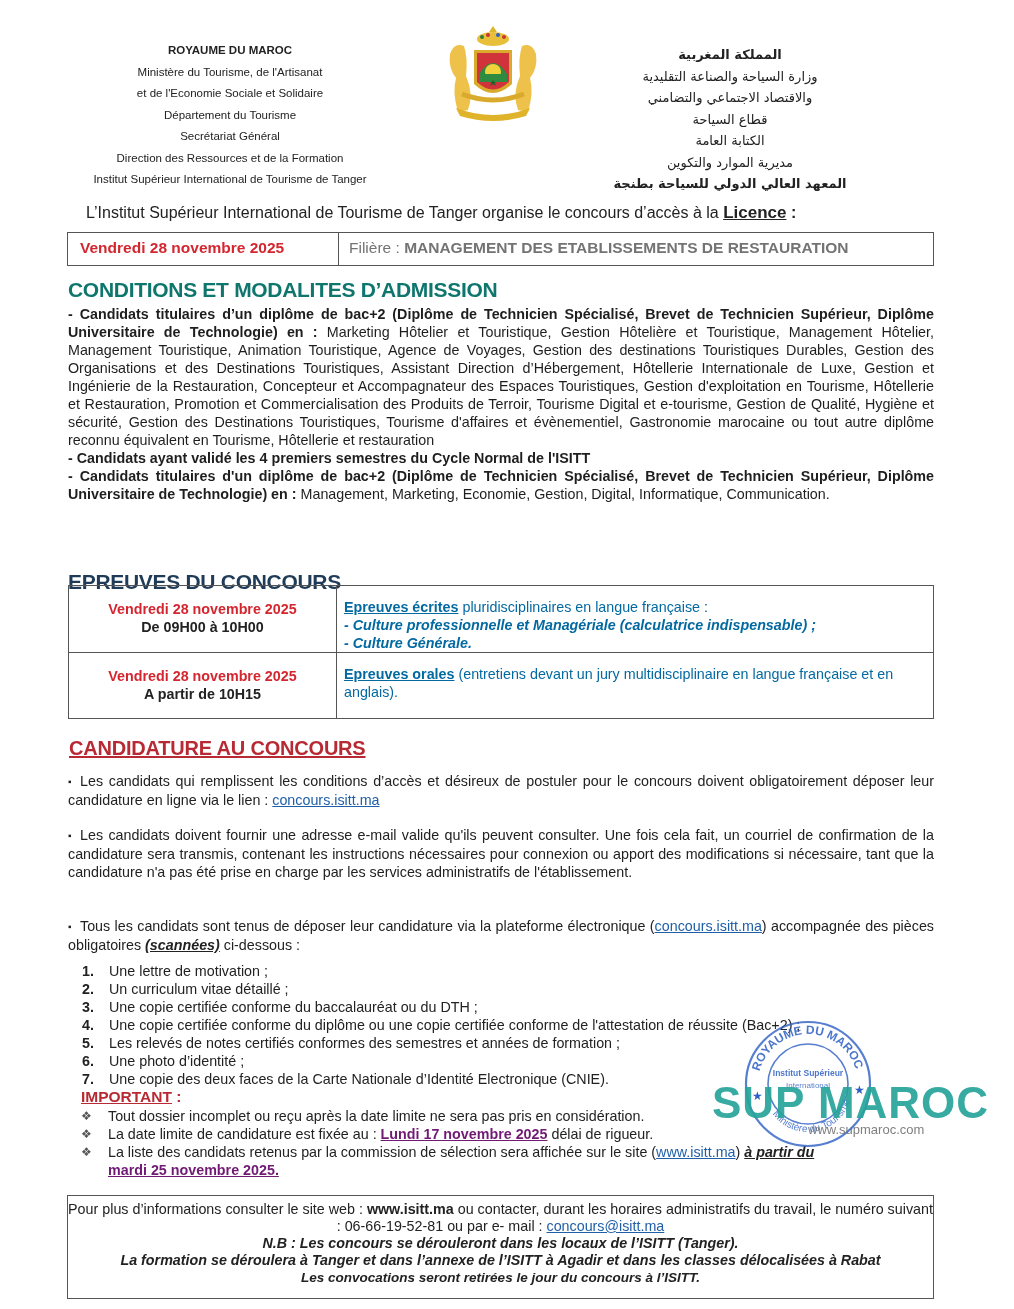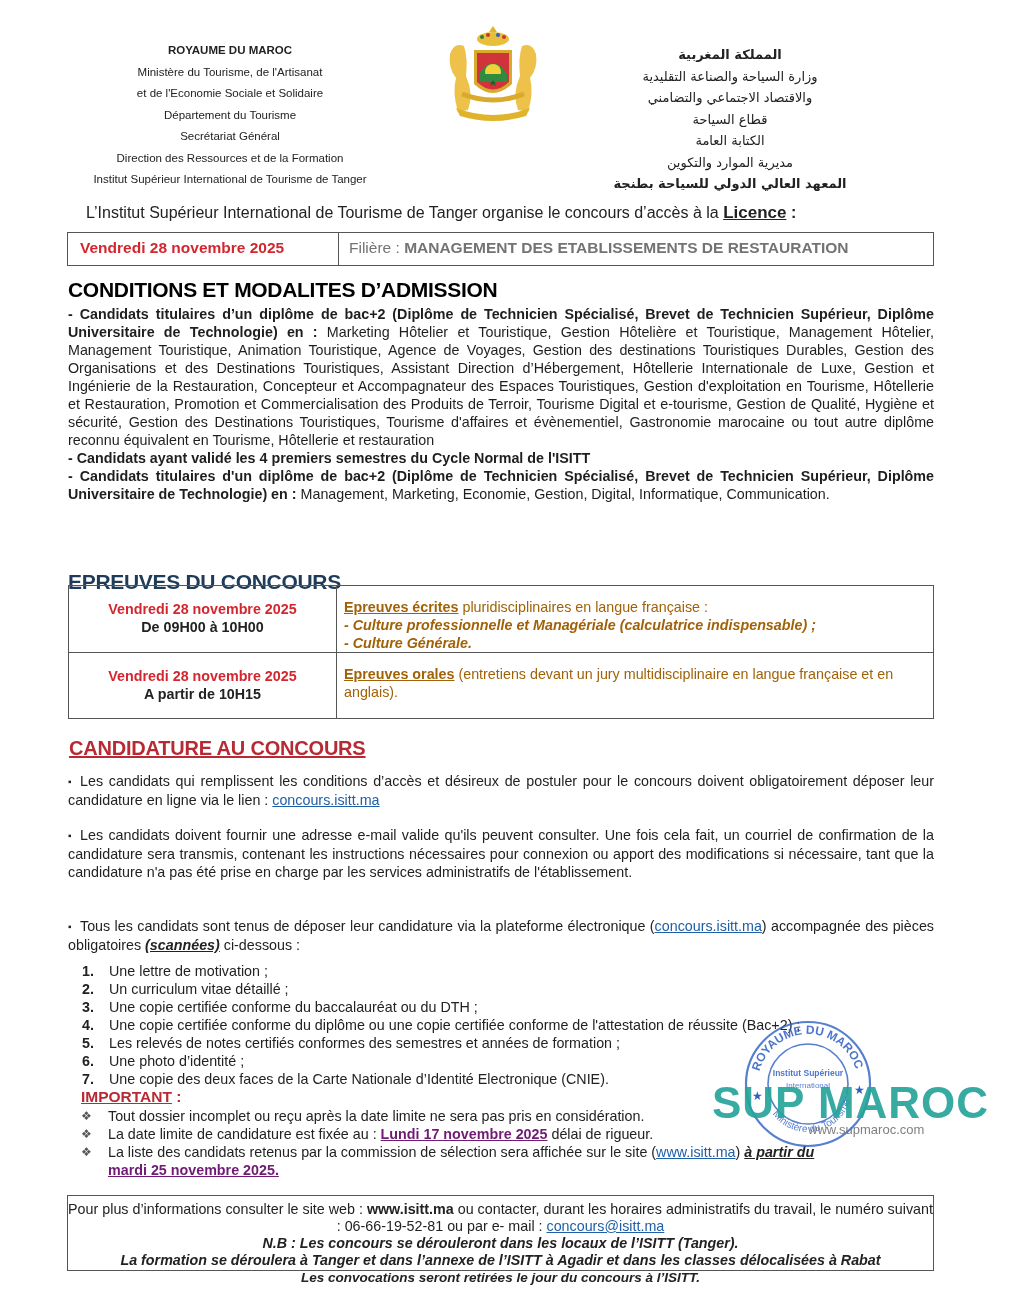--- a/index.html
+++ b/index.html
@@ -24,7 +24,7 @@
   .filiere-box .c2 { flex: 1; font-size: 15.5px; padding: 6px 0 0 10px; color: #737373; }
   .filiere-box .c2 b { font-weight: bold; }
 
-  .h-red { color: #000000; font-weight: bold; font-size: 21px; letter-spacing: -0.3px; }
+  .h-red { color: #0f766e; font-weight: bold; font-size: 21px; letter-spacing: -0.3px; }
   .h-blue { color: #1f3b57; font-weight: bold; font-size: 21px; letter-spacing: -0.3px; }
   .sec1 { left: 68px; top: 278px; }
   .sec2 { left: 68px; top: 570px; }

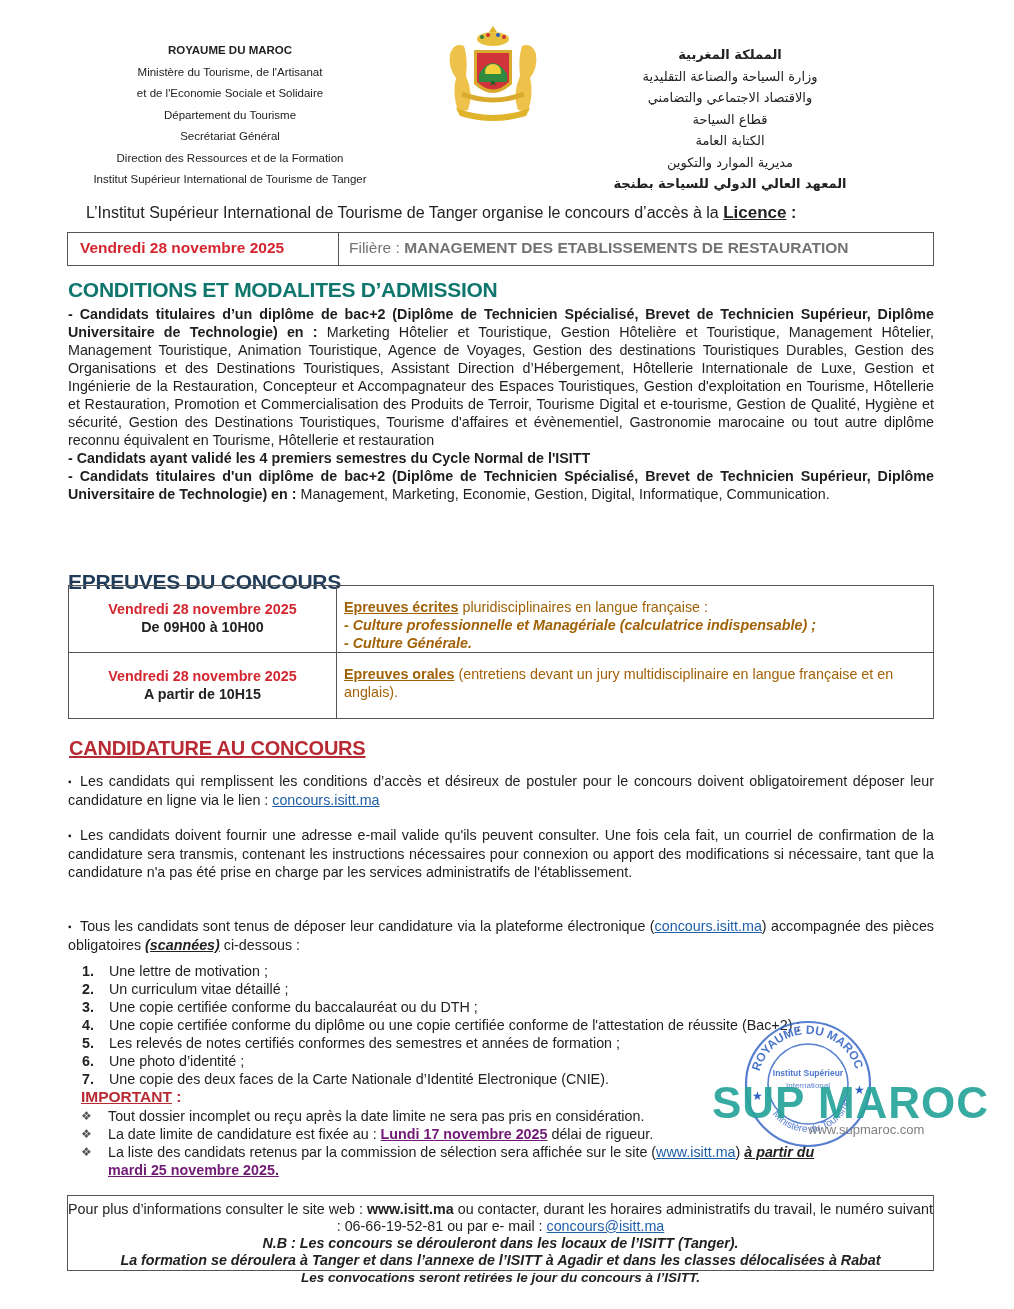--- a/index.html
+++ b/index.html
@@ -39,7 +39,7 @@
   .epr-row .d { width: 268px; border-right: 1.5px solid #555; text-align: center; font-size: 14.3px; line-height: 18px; padding-top: 14px; }
   .epr-row .d .red { color: #d4262f; font-weight: bold; }
   .epr-row .d .blk { font-weight: bold; color: #222; }
-  .epr-row .t { flex: 1; font-size: 14.3px; line-height: 18px; padding: 12px 0 0 7px; color: #a16207; }
+  .epr-row .t { flex: 1; font-size: 14.3px; line-height: 18px; padding: 12px 0 0 7px; color: #0369a1; }
   .epr-row .t u { font-weight: bold; }
   .epr-row .t i { font-weight: bold; font-style: italic; }
 

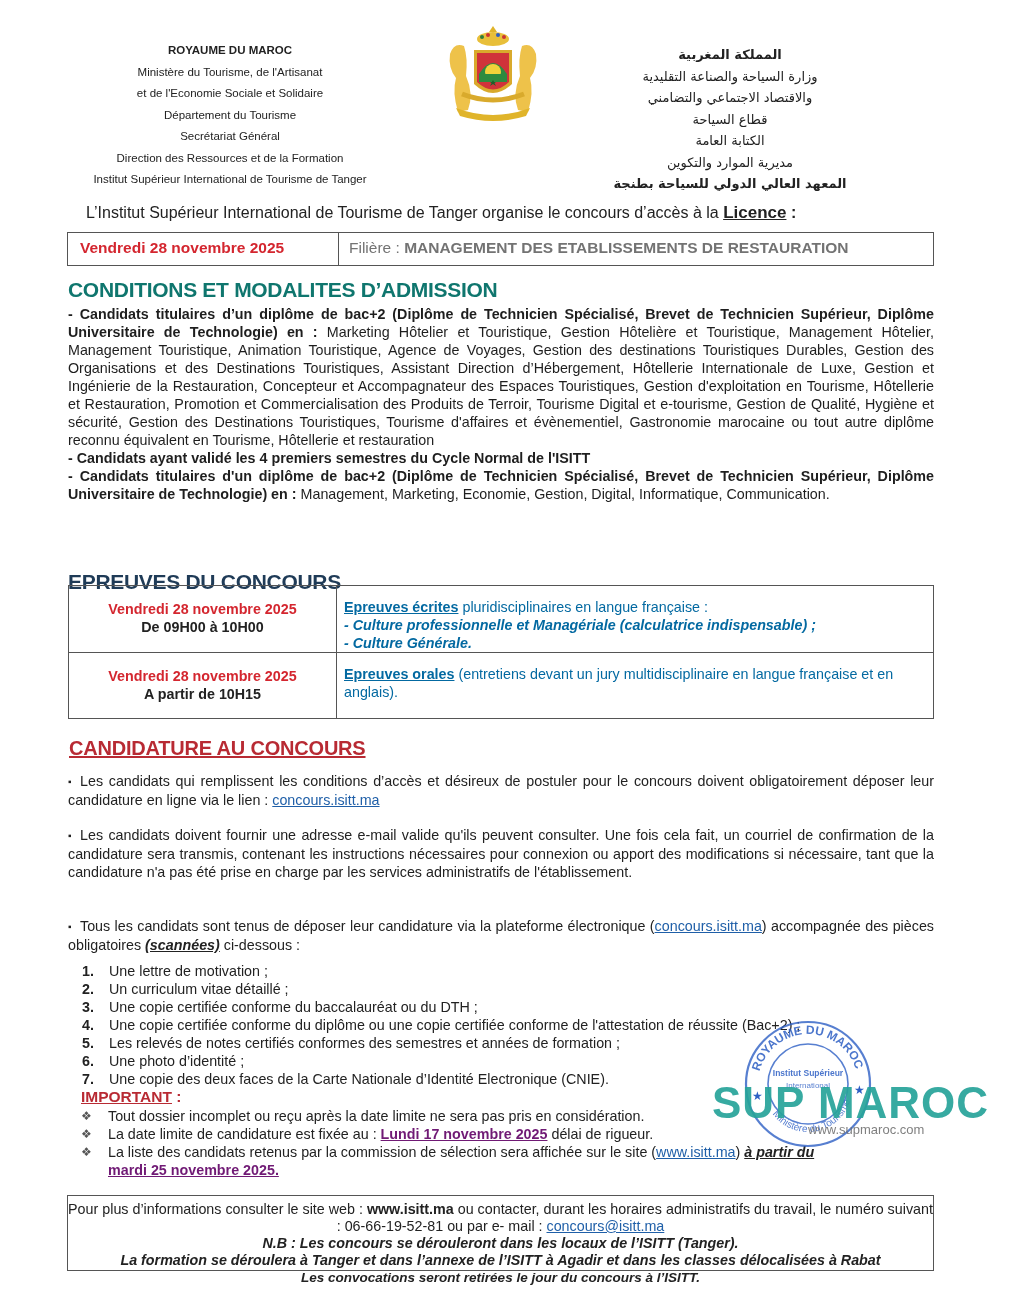--- a/index.html
+++ b/index.html
@@ -64,7 +64,7 @@
   .red-u { color: #701a75; font-weight: bold; text-decoration: underline; }
   .bi-u { font-weight: bold; font-style: italic; text-decoration: underline; }
 
-  .info-box { left: 67px; top: 1195px; width: 867px; height: 76px; border: 1.5px solid #555; text-align: center; font-size: 14.3px; line-height: 17px; padding-top: 5px; color: #222; }
+  .info-box { left: 67px; top: 1195px; width: 867px; height: 104px; border: 1.5px solid #555; text-align: center; font-size: 14.3px; line-height: 17px; padding-top: 5px; color: #222; }
   .info-box b { font-weight: bold; }
   .info-box .it { font-weight: bold; font-style: italic; }
   .info-box .it-sm { font-weight: bold; font-style: italic; font-size: 13.5px; }

